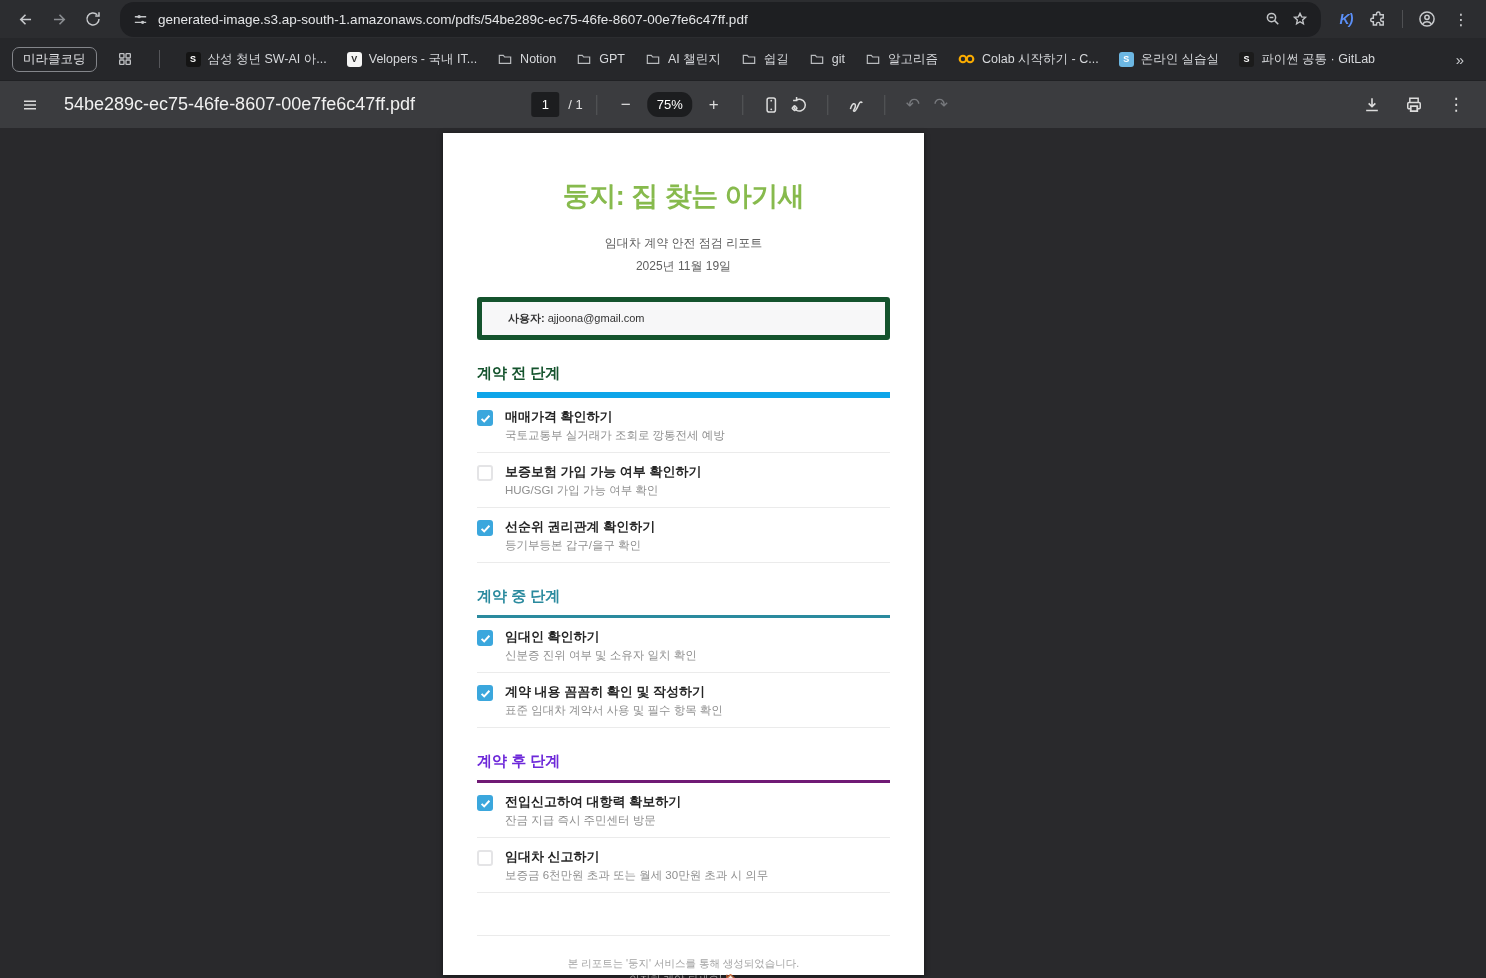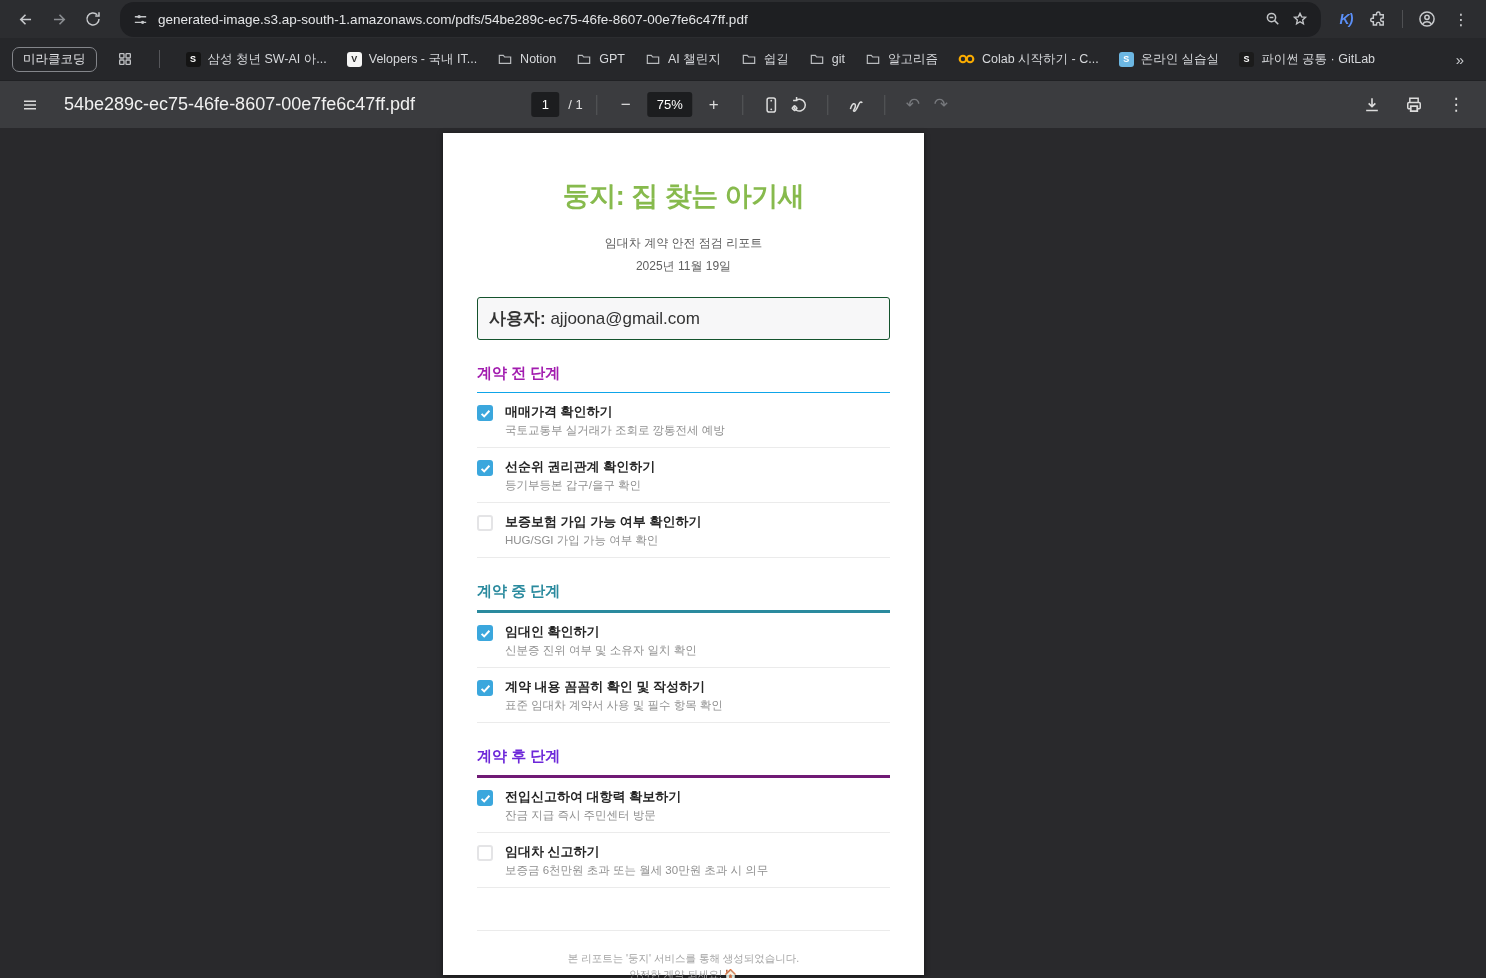--- a/index.html
+++ b/index.html
@@ -34,7 +34,7 @@
   .pg-total { font-size:13px; margin-left:9px; color:#e3e3e3; }
   .vdiv-t { width:1px; height:20px; background:#57585b; margin:0 14px; flex:none; }
   .tbtn { background:none; border:none; color:#dcdcdc; display:flex; align-items:center; justify-content:center; width:28px; height:28px; cursor:pointer; font-size:17px; font-family:inherit; }
-  .zoom-box { background:#1c1d1f; border-radius:3px; padding:5px 9px; font-size:13px; color:#fff; margin:0 8px; }
+  .zoom-box { background:#1c1d1f; border-radius:11px; padding:5px 9px; font-size:13px; color:#fff; margin:0 8px; }
   .tbtn.dim { color:#77797d; }
   .pdf-right { margin-left:auto; display:flex; align-items:center; gap:14px; }
 

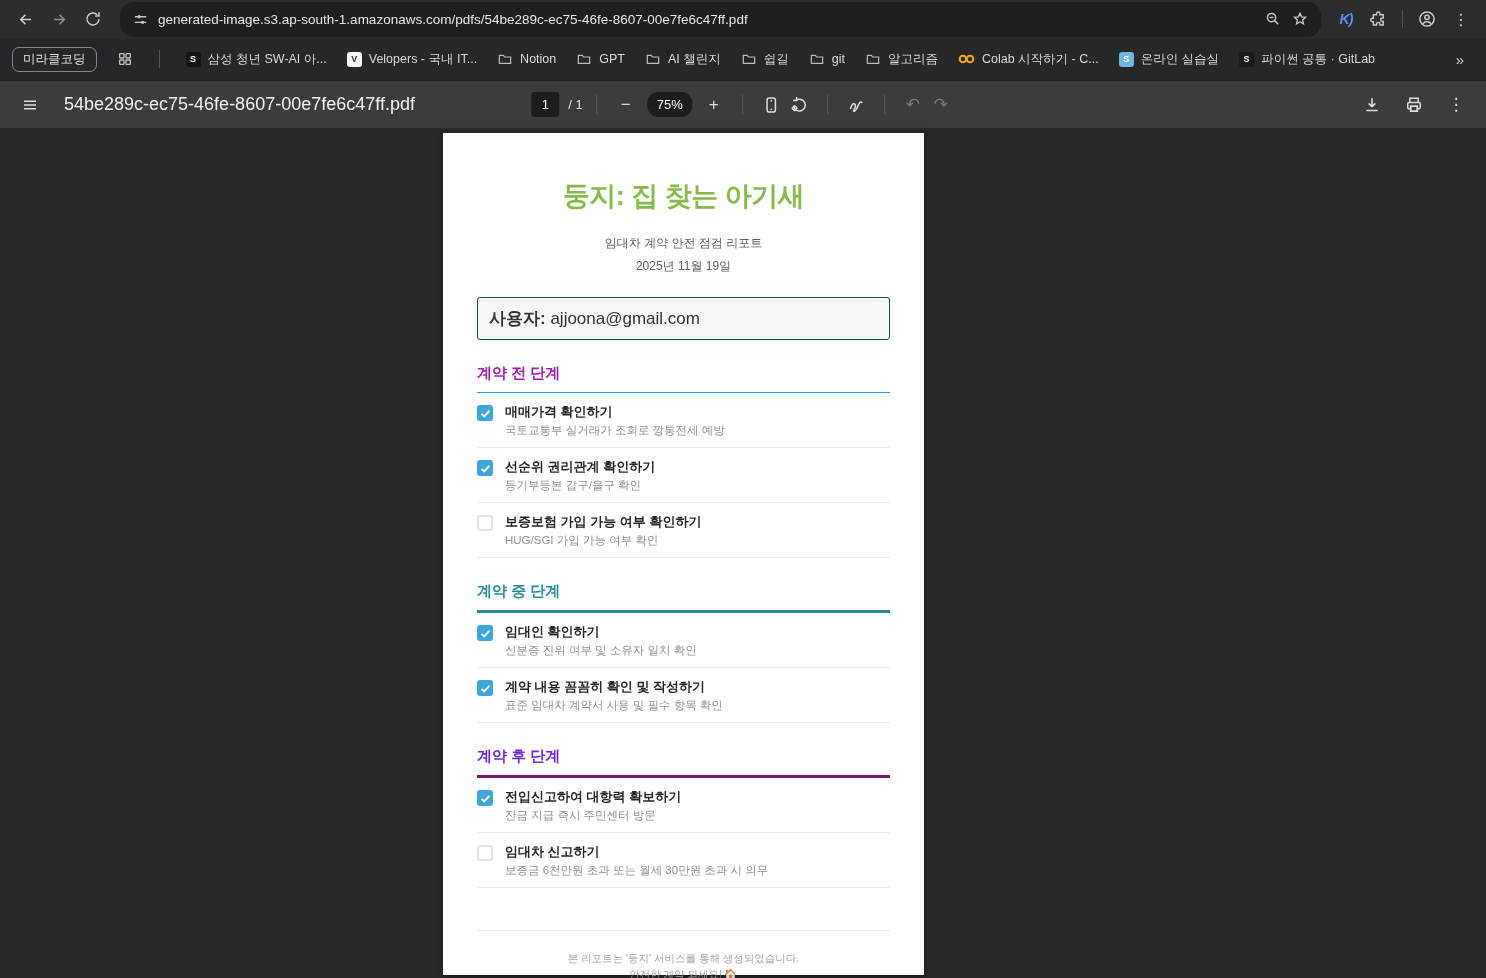--- a/index.html
+++ b/index.html
@@ -45,7 +45,7 @@
   .doc-title { margin-top:45px; text-align:center; font-size:27px; font-weight:bold; letter-spacing:-0.5px; }
   .doc-sub   { margin-top:21px; text-align:center; color:#5f5f5f; font-size:12px; }
   .doc-date  { margin-top:6px;  text-align:center; color:#5f5f5f; font-size:12px; }
-  .user-box  { margin-top:22px; background:#f7f7f8; border:1px solid #14532d; border-radius:3px; padding:9px 11px; font-size:17px; color:#333; }
+  .user-box  { margin-top:22px; background:#f7f7f8; border:5px solid #14532d; border-radius:3px; padding:9px 26px; font-size:11px; color:#333; }
 
   .sec-h { margin-top:24px; font-size:15px; font-weight:bold; padding-bottom:9px; }
   .item { display:flex; gap:12px; padding:11px 0 10px; border-bottom:1px solid #ebebeb; }

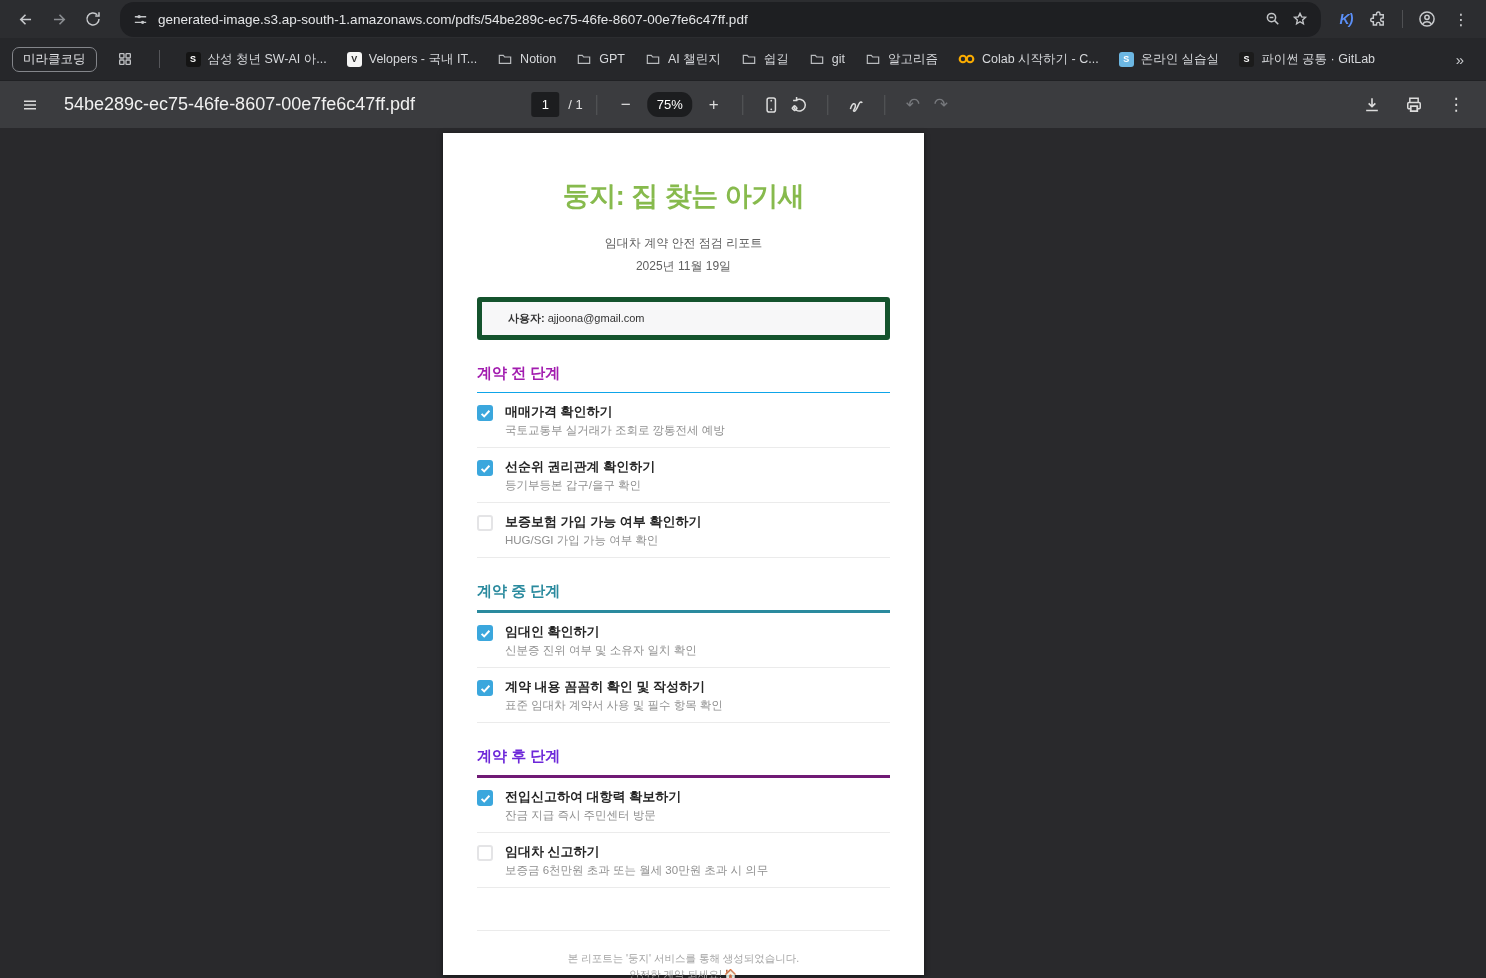--- a/index.html
+++ b/index.html
@@ -298,7 +298,7 @@
 
     <div id="sections">
   <div>
-    <div class="sec-h" style="color:#a21caf;border-bottom:1px solid #0ea5e9">계약 전 단계</div>
+    <div class="sec-h" style="color:#14532d;border-bottom:6px solid #0ea5e9">계약 전 단계</div>
 
       <div class="item">
         <span class="cb " style="background:#3ba7dd">

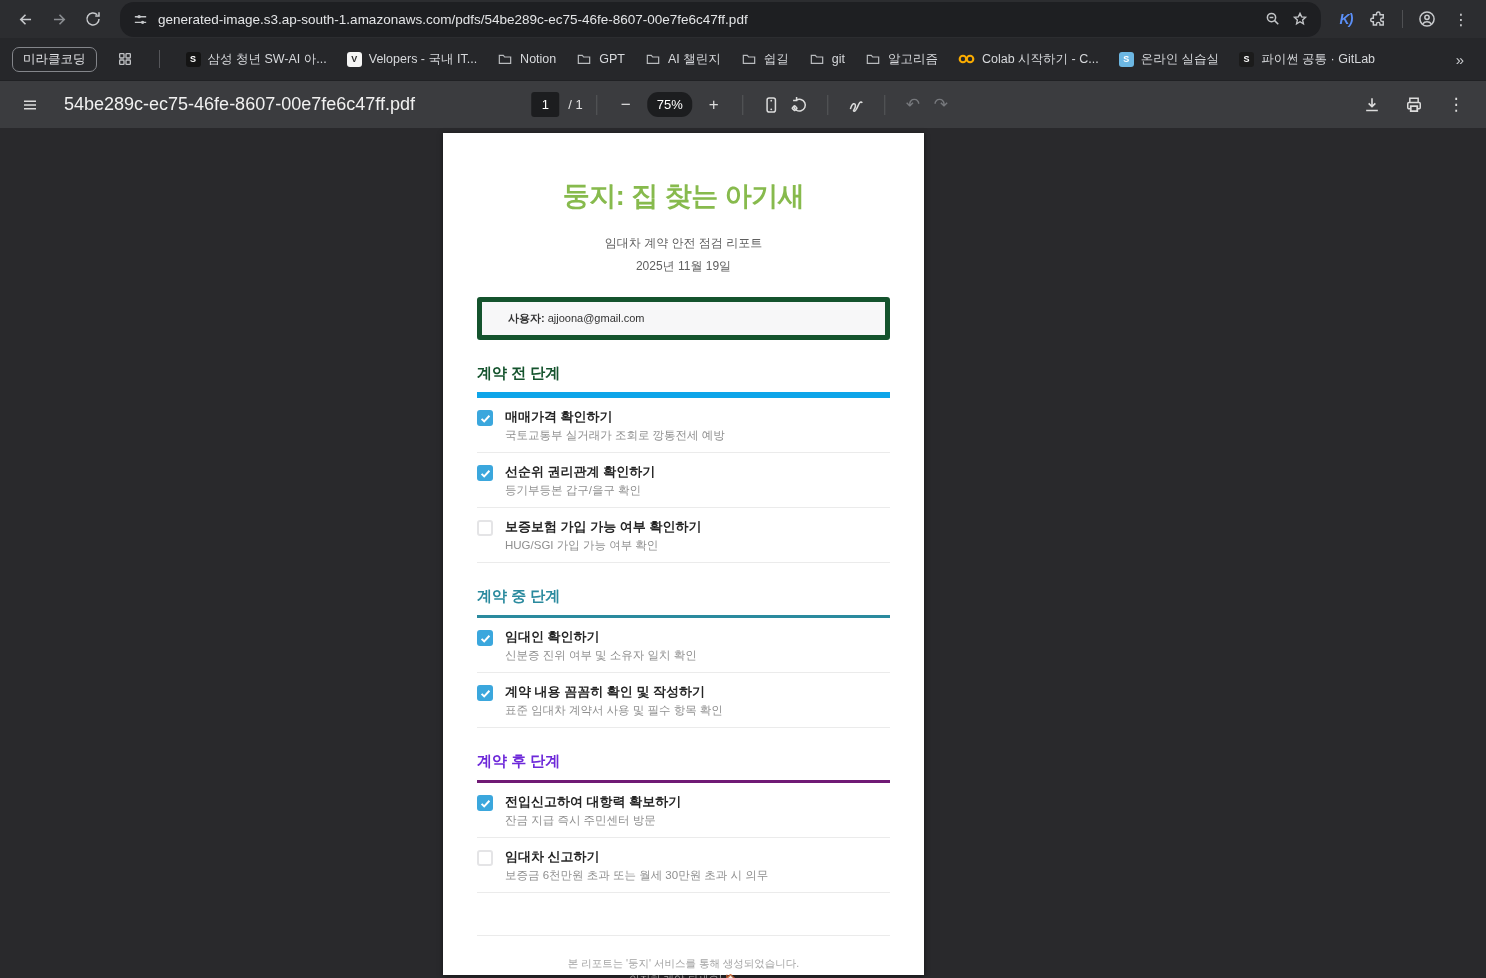--- a/index.html
+++ b/index.html
@@ -312,6 +312,13 @@
         </div>
       </div>
       <div class="item">
+        <span class="cb un" style=""></span>
+        <div>
+          <div class="item-title">보증보험 가입 가능 여부 확인하기</div>
+          <div class="item-desc">HUG/SGI 가입 가능 여부 확인</div>
+        </div>
+      </div>
+      <div class="item">
         <span class="cb " style="background:#3ba7dd">
               <svg width="13" height="13" viewBox="0 0 16 16" fill="none" stroke="#fff" stroke-width="2.4">
                 <path d="M3.2 8.4 6.4 11.6 12.8 4.6"></path>
@@ -320,13 +327,6 @@
         <div>
           <div class="item-title">선순위 권리관계 확인하기</div>
           <div class="item-desc">등기부등본 갑구/을구 확인</div>
-        </div>
-      </div>
-      <div class="item">
-        <span class="cb un" style=""></span>
-        <div>
-          <div class="item-title">보증보험 가입 가능 여부 확인하기</div>
-          <div class="item-desc">HUG/SGI 가입 가능 여부 확인</div>
         </div>
       </div>
   </div>

